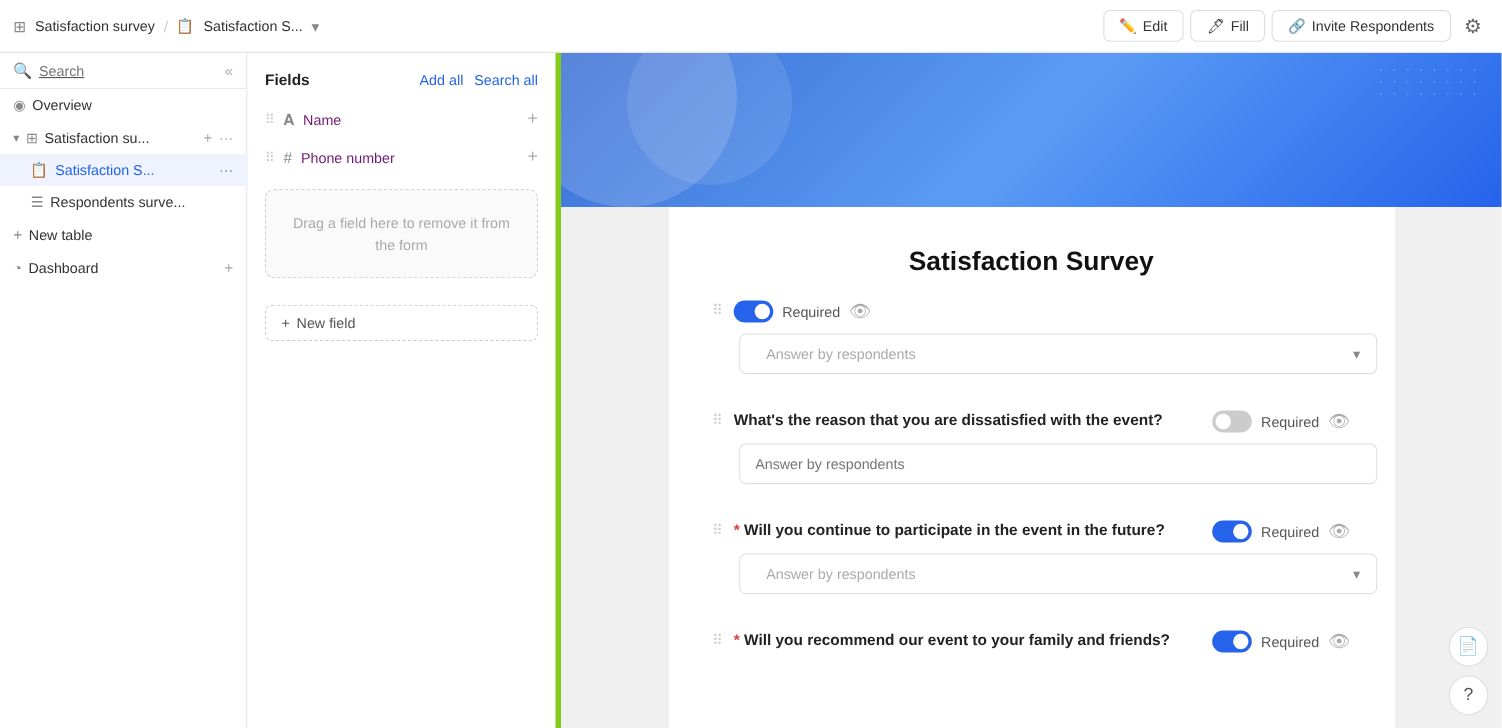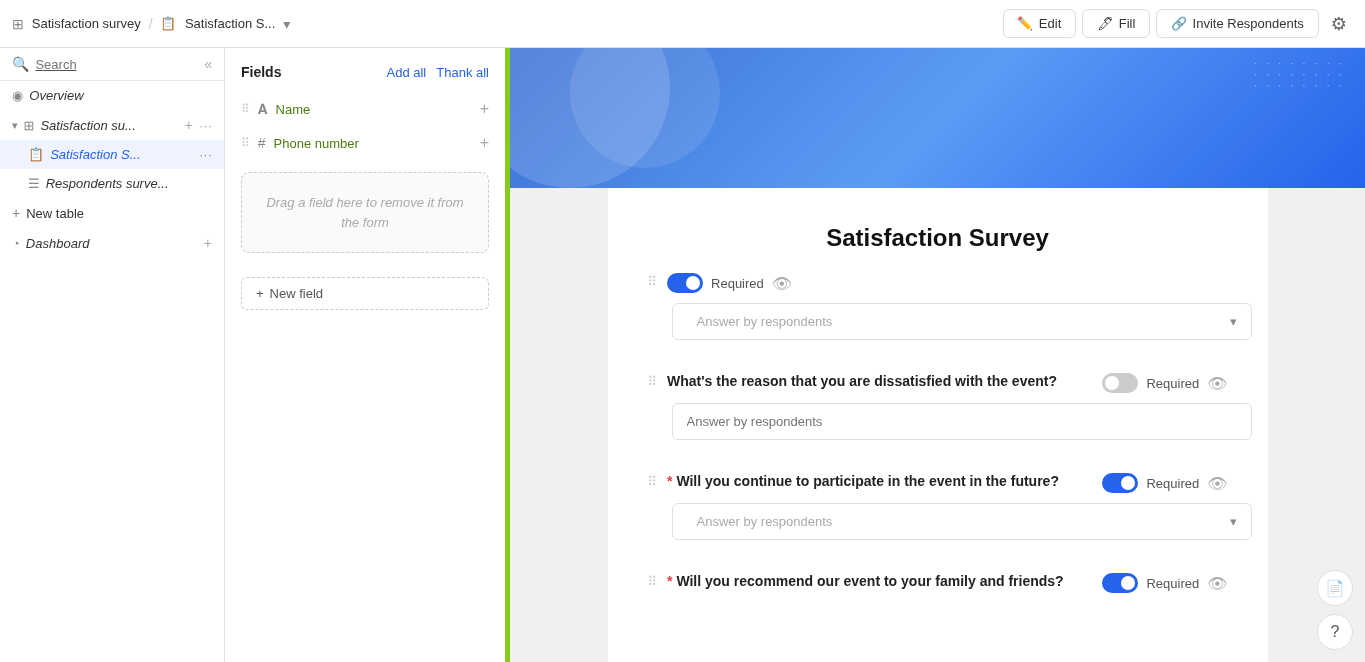--- a/index.html
+++ b/index.html
@@ -168,7 +168,7 @@
       <span class="fields-title">Fields</span>
       <div class="fields-actions">
         <span class="fields-action-link">Add all</span>
-        <span class="fields-action-link">Thank all</span>
+        <span class="fields-action-link">Search all</span>
       </div>
     </div>
 

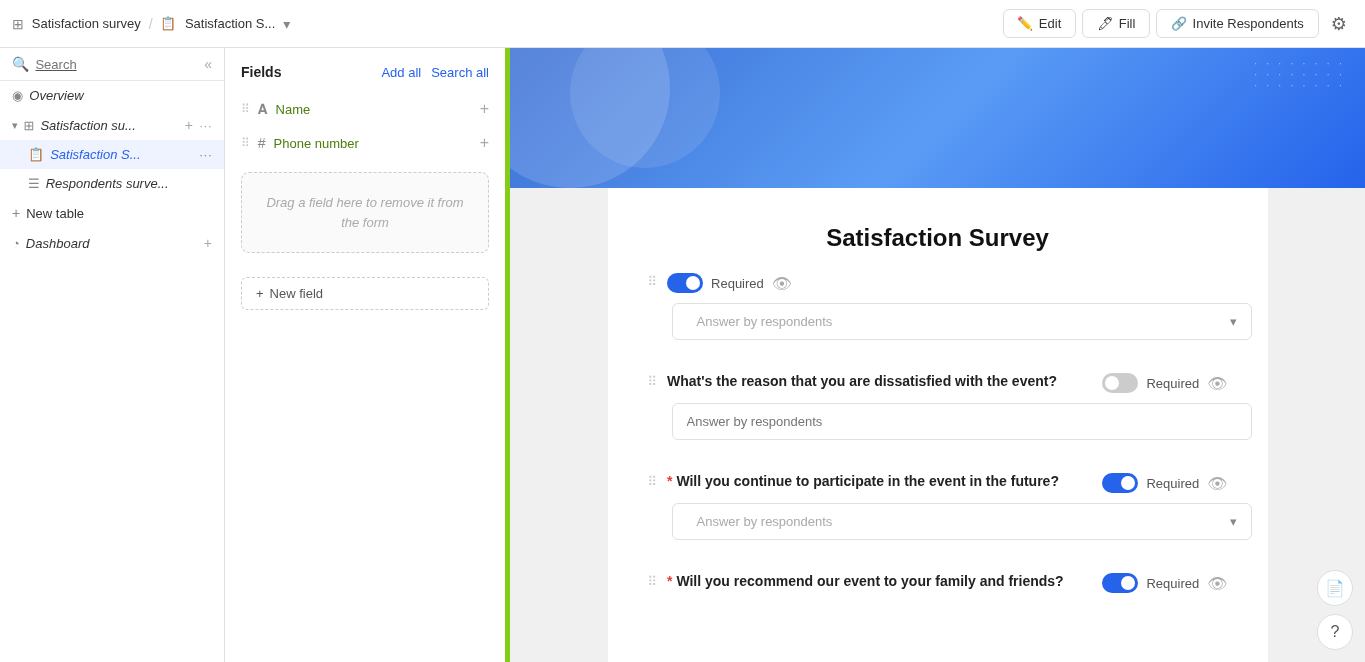--- a/index.html
+++ b/index.html
@@ -20,7 +20,7 @@
     .sidebar-search input { border: none; outline: none; font-size: 13px; color: #555; background: transparent; width: 100%; text-decoration: underline; }
 
     .sidebar-item { display: flex; align-items: center; gap: 6px; padding: 7px 12px; cursor: pointer; font-size: 13px; color: #333; }
-    .sidebar-item-label { flex: 1; overflow: hidden; text-overflow: ellipsis; white-space: nowrap; font-style: italic; }
+    .sidebar-item-label { flex: 1; overflow: hidden; text-overflow: ellipsis; white-space: nowrap; }
 
     .sidebar-group { }
     .sidebar-group-header { display: flex; align-items: center; gap: 6px; padding: 7px 12px; cursor: pointer; font-size: 13px; color: #333; }

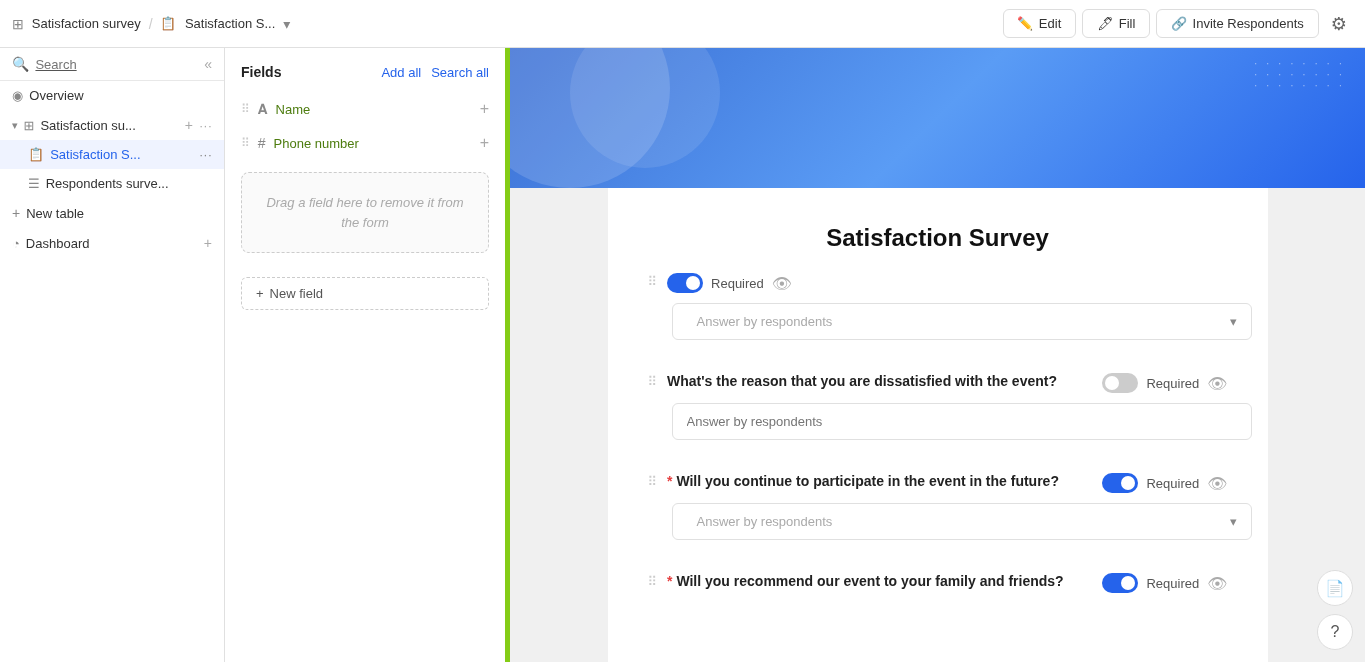--- a/index.html
+++ b/index.html
@@ -41,7 +41,7 @@
     .field-item { display: flex; align-items: center; gap: 8px; padding: 8px 16px; cursor: pointer; }
     .field-drag { color: #ccc; font-size: 12px; cursor: grab; }
     .field-type-icon { color: #888; font-size: 14px; }
-    .field-name { flex: 1; font-size: 13px; color: #4d7c0f; }
+    .field-name { flex: 1; font-size: 13px; color: #701a75; }
     .field-add { color: #aaa; font-size: 16px; cursor: pointer; margin-left: auto; }
 
     .drag-drop-zone { margin: 12px 16px; border: 1.5px dashed #ccc; border-radius: 8px; padding: 20px 16px; text-align: center; color: #aaa; font-size: 13px; line-height: 1.5; background: #fafafa; font-style: italic; }

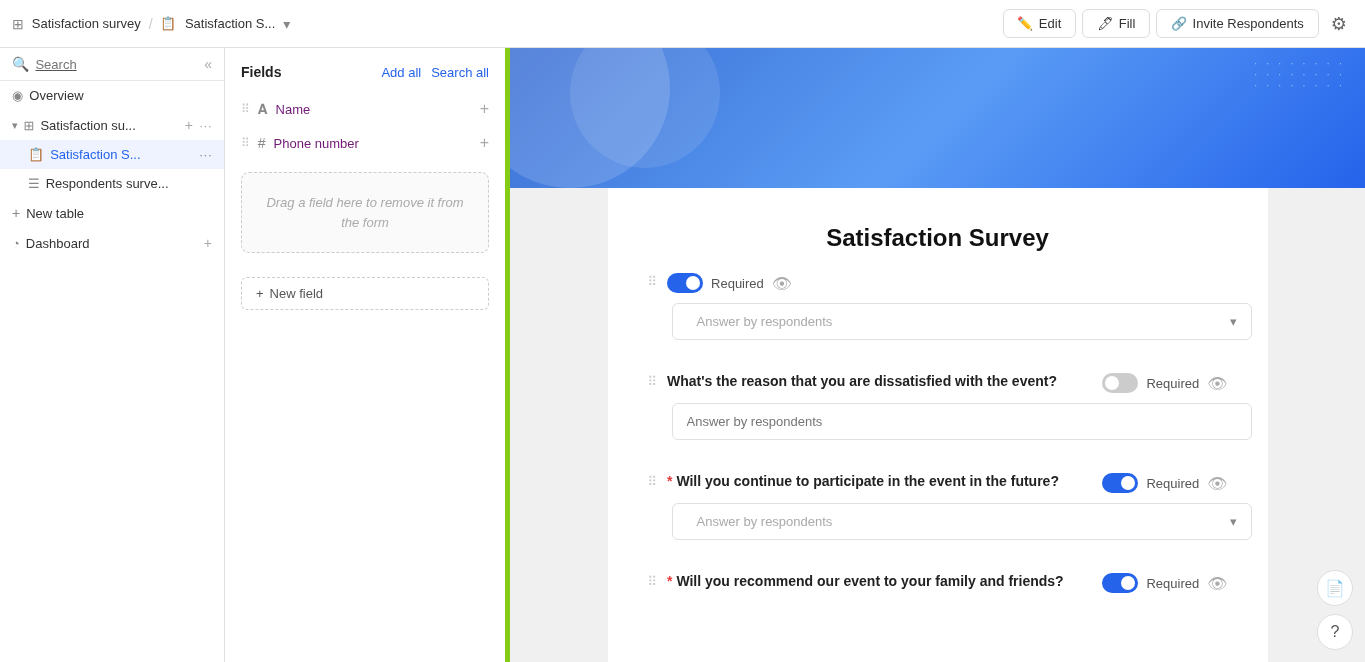--- a/index.html
+++ b/index.html
@@ -44,7 +44,7 @@
     .field-name { flex: 1; font-size: 13px; color: #701a75; }
     .field-add { color: #aaa; font-size: 16px; cursor: pointer; margin-left: auto; }
 
-    .drag-drop-zone { margin: 12px 16px; border: 1.5px dashed #ccc; border-radius: 8px; padding: 20px 16px; text-align: center; color: #aaa; font-size: 13px; line-height: 1.5; background: #fafafa; font-style: italic; }
+    .drag-drop-zone { margin: 12px 16px; border: 1.5px dashed #ccc; border-radius: 8px; padding: 20px 16px; text-align: center; color: #aaa; font-size: 13px; line-height: 1.5; background: #fafafa; }
 
     .new-field-btn { display: flex; align-items: center; gap: 6px; margin: 12px 16px; padding: 8px 14px; border: 1.5px dashed #ccc; border-radius: 6px; cursor: pointer; font-size: 13px; color: #555; background: #fff; }
 

